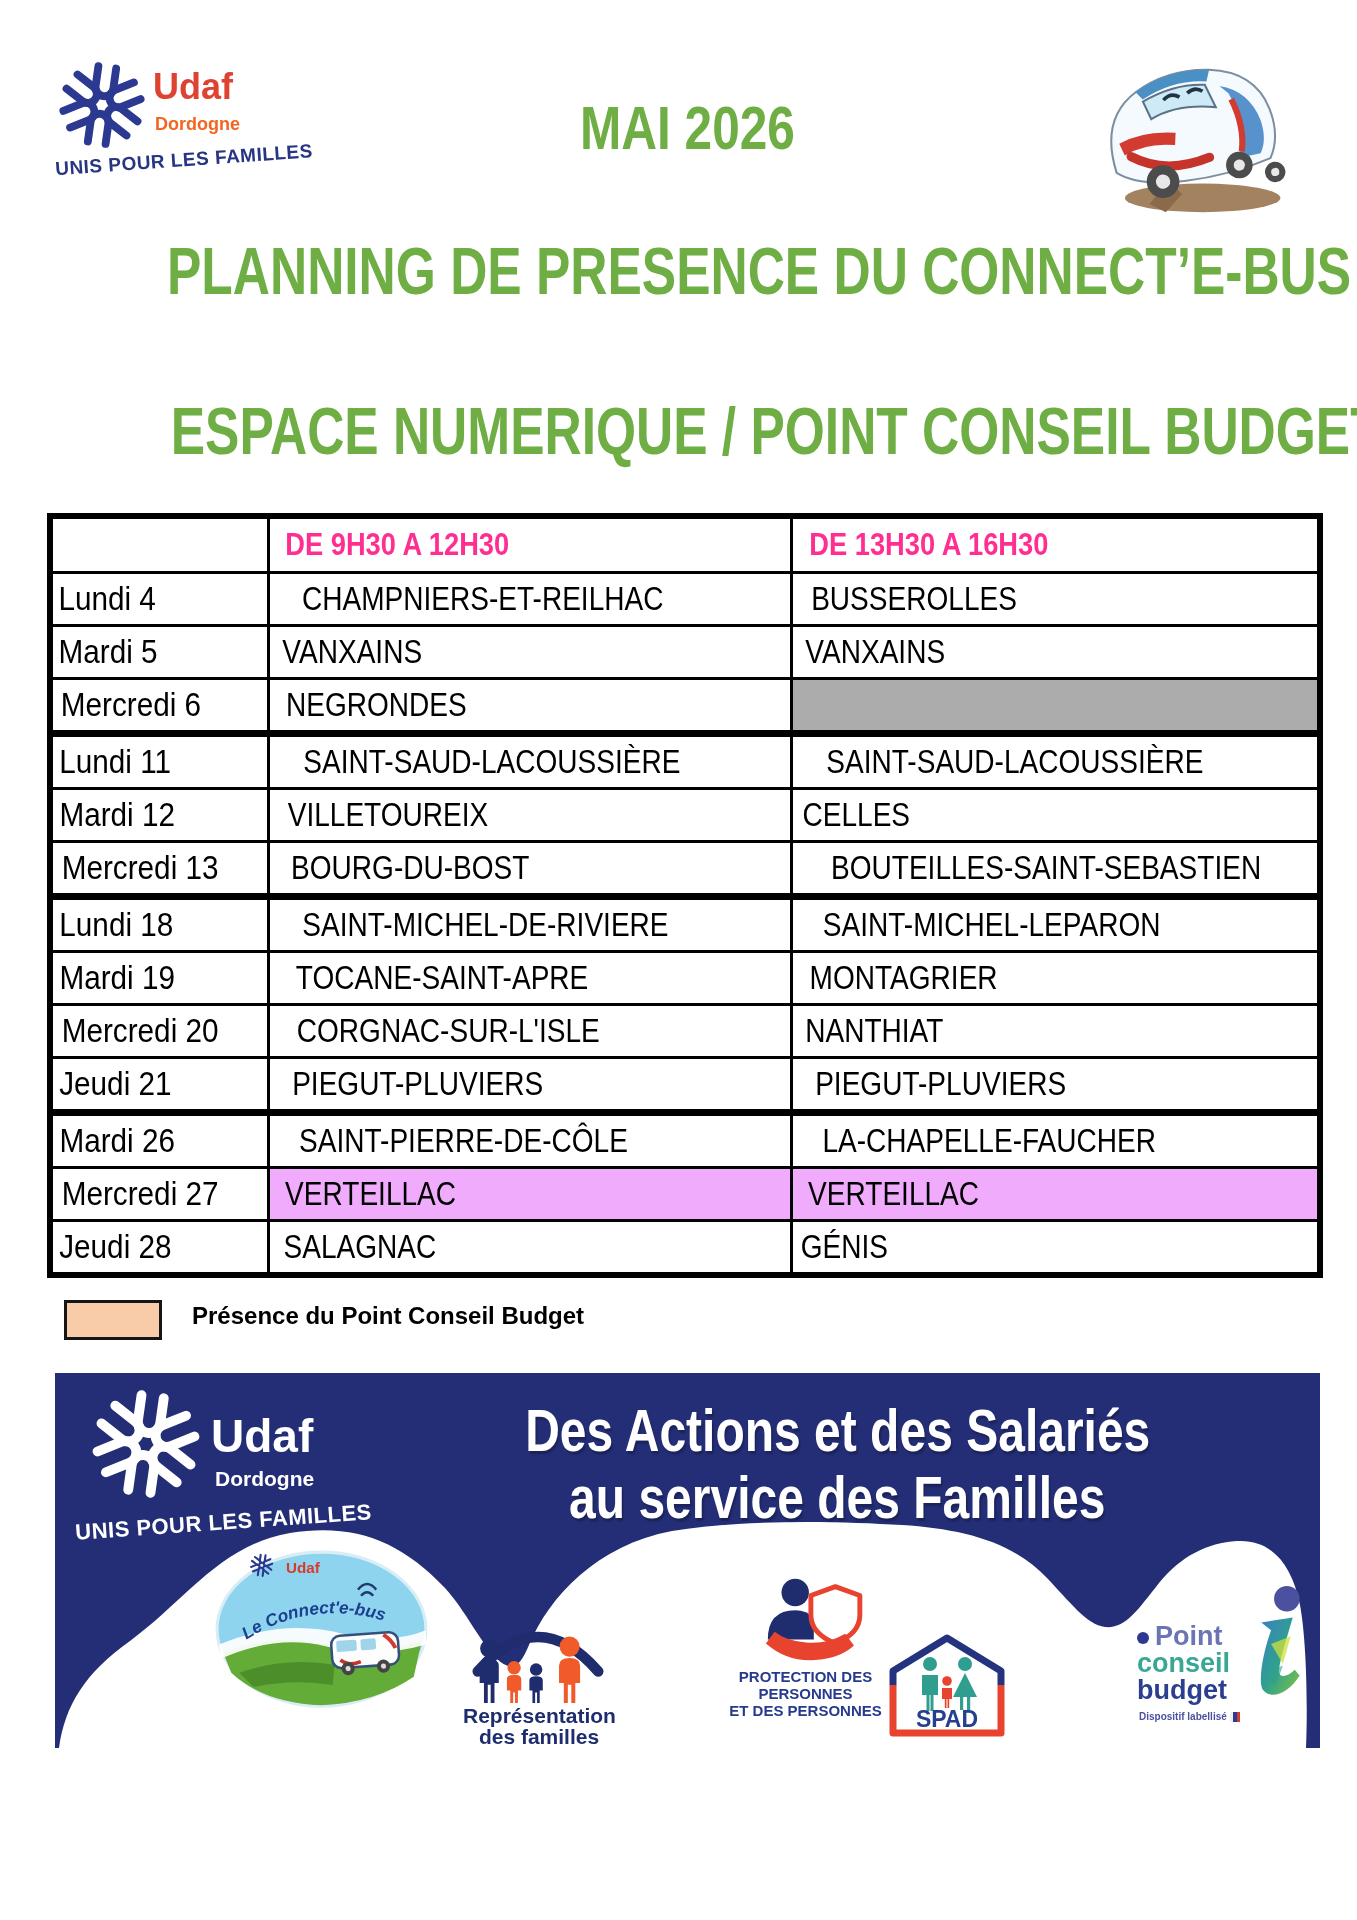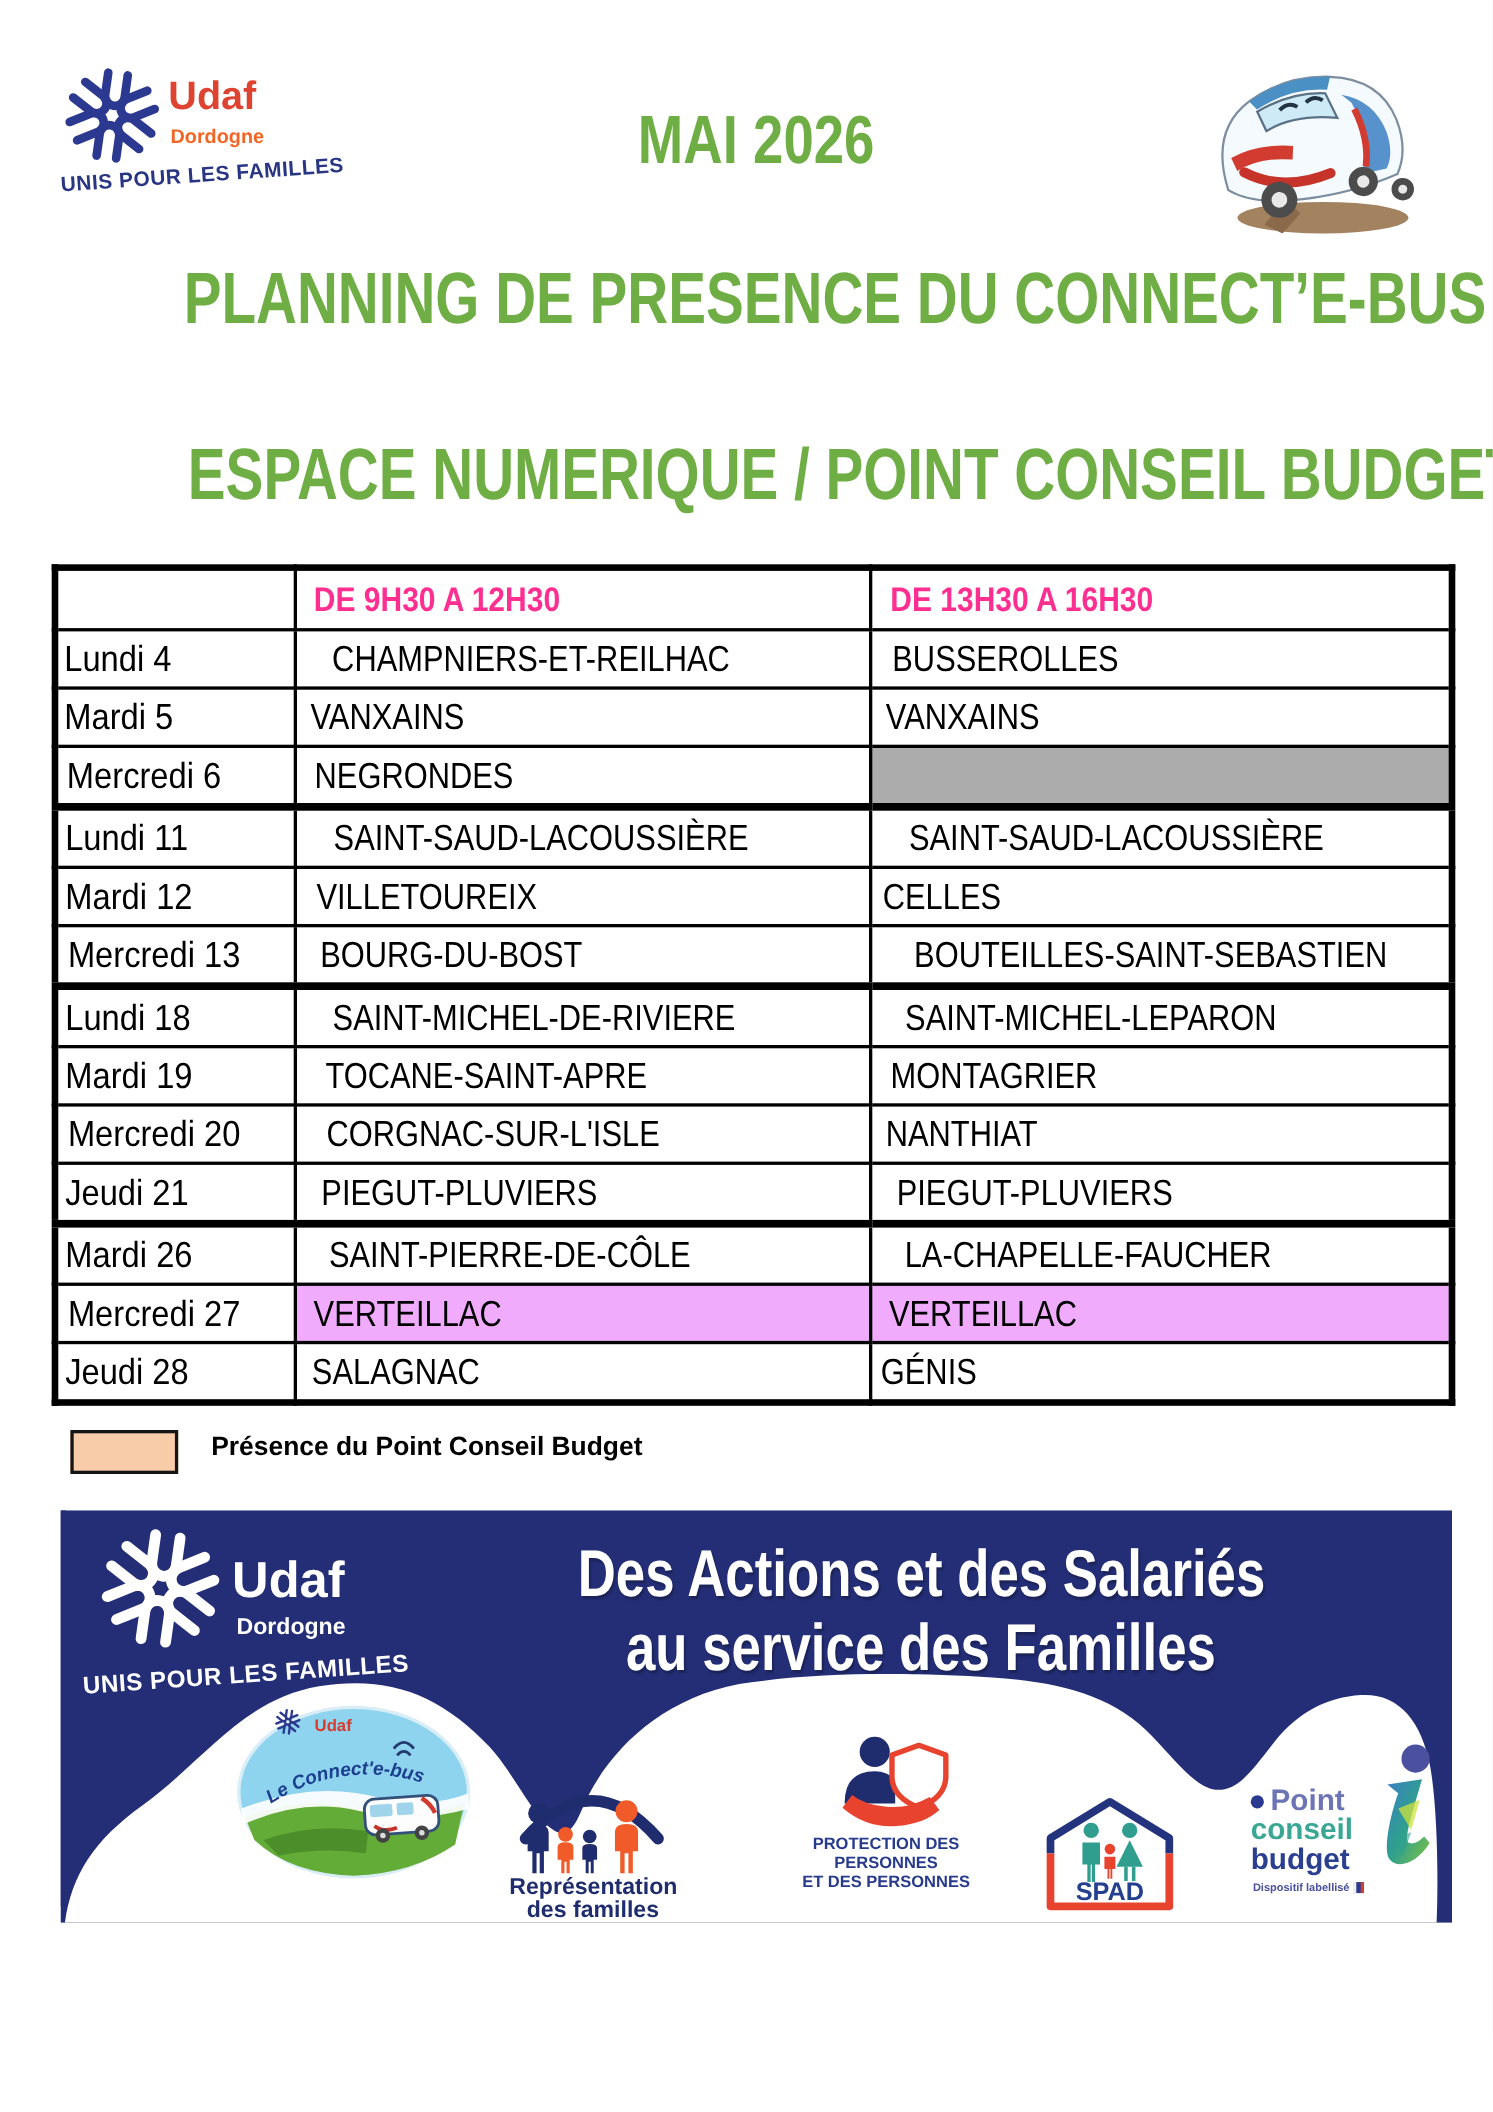--- a/index.html
+++ b/index.html
@@ -71,7 +71,7 @@
   .ib-bus   { left:158px; top:170px; width:218px; height:168px; }
   .ib-fam   { left:408px; top:243px; width:152px; height:132px; }
   .ib-prot  { left:648px; top:198px; width:205px; height:140px; }
-  .ib-spad  { left:890px; top:256px; width:128px; height:116px; }
+  .ib-spad  { left:828px; top:256px; width:128px; height:116px; }
   .ib-pcb   { left:1082px; top:222px; width:182px; height:135px; }
 
   .ib-fam .label { position:absolute; left:0; top:89px; width:100%; text-align:center;

